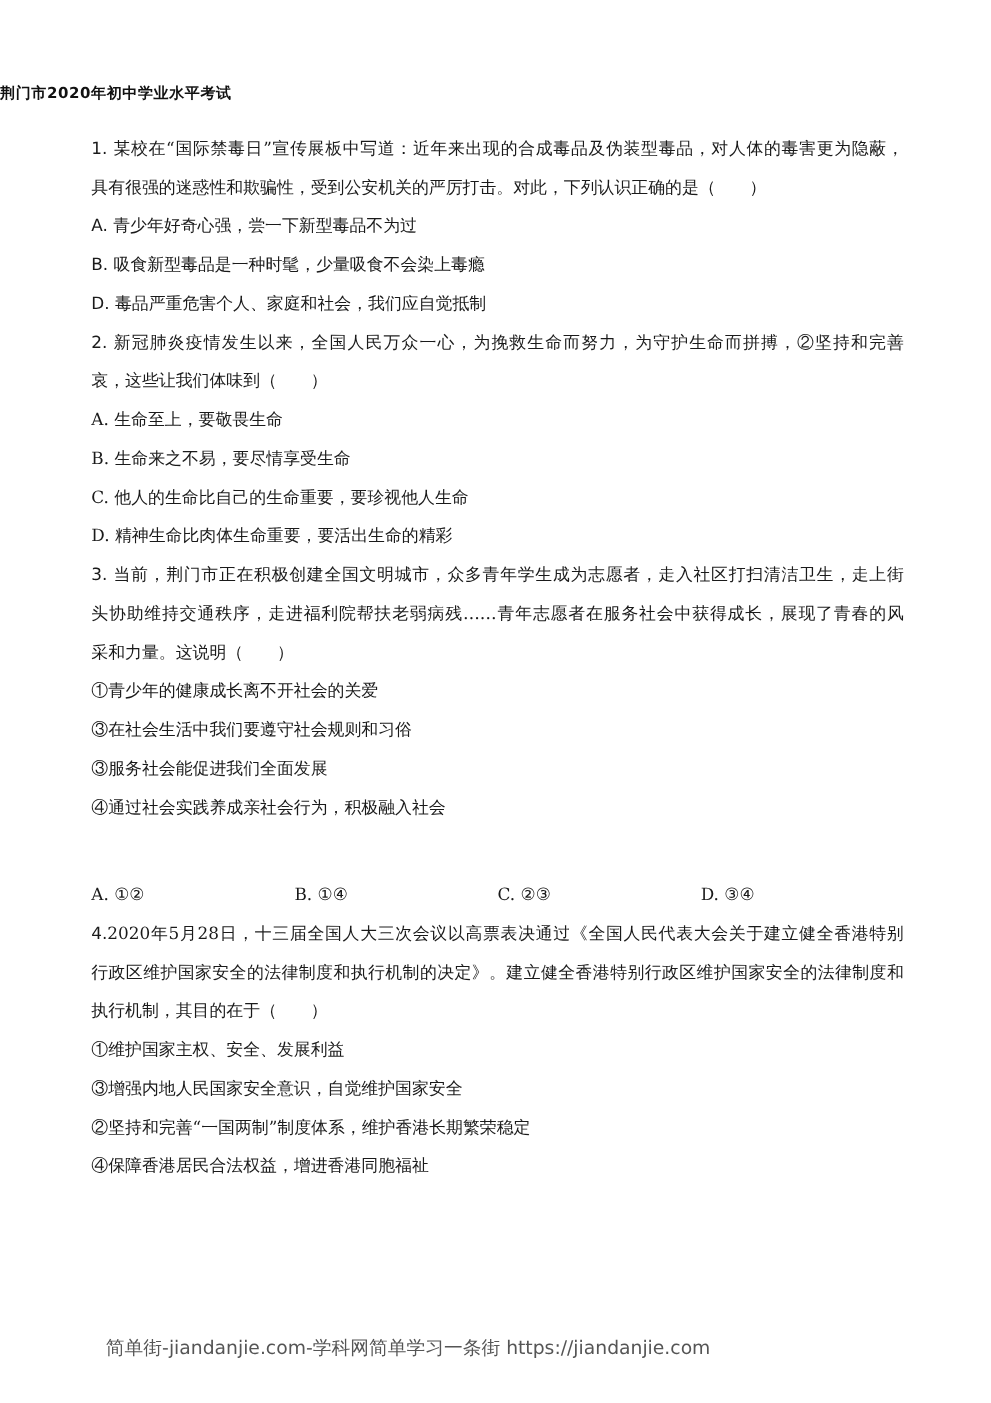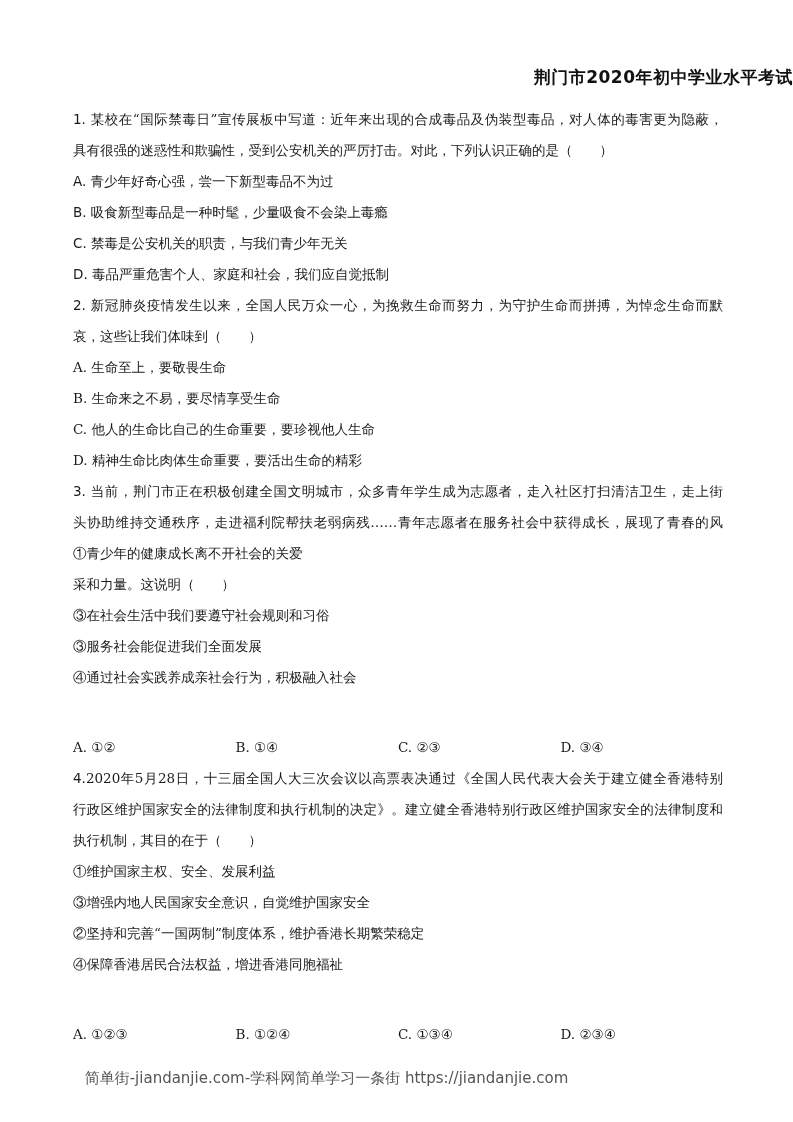--- a/index.html
+++ b/index.html
@@ -20,10 +20,10 @@
       top: 66px;
       left: 0;
       width: 793px;
-      text-align: right;
+      text-align: left;
       font-family: "DejaVu Sans", "Liberation Sans", sans-serif;
       font-weight: bold;
-      font-size: 17px;
+      font-size: 12px;
       letter-spacing: 0.5px;
       color: #111;
     }

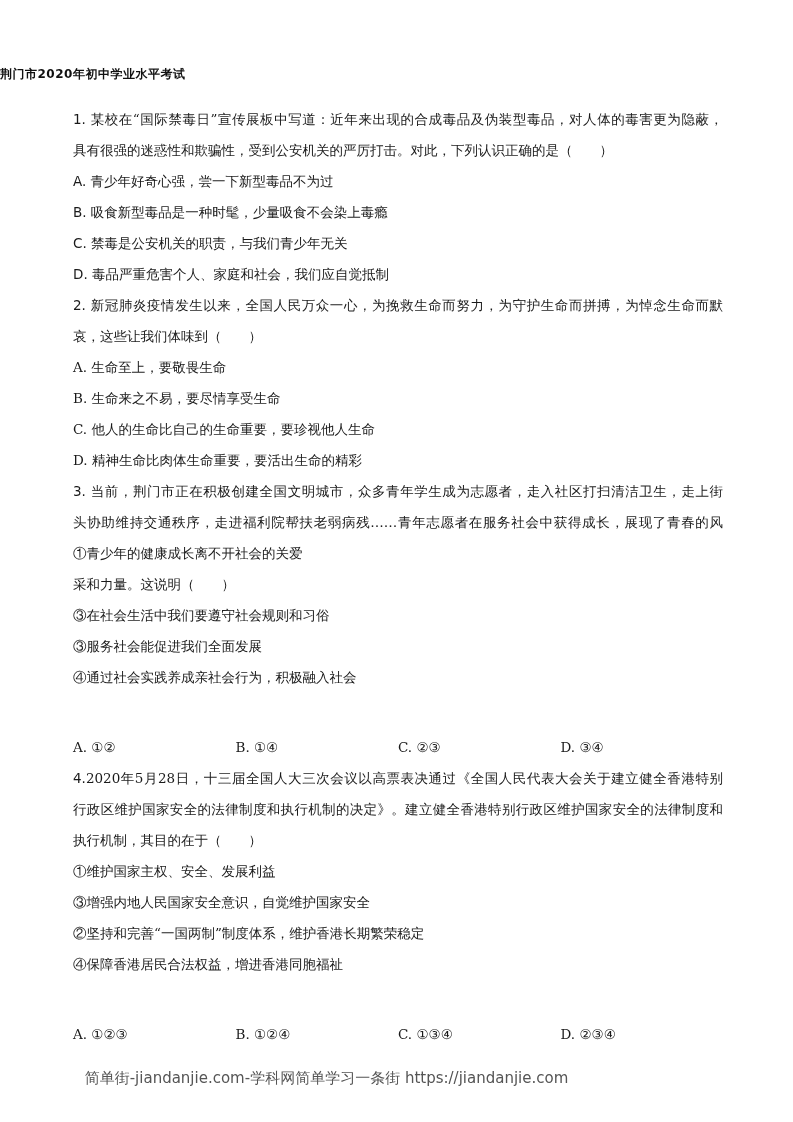--- a/index.html
+++ b/index.html
@@ -81,7 +81,6 @@
     <div class="line">具有很强的迷惑性和欺骗性，受到公安机关的严厉打击。对此，下列认识正确的是（　　）</div>
     <div class="line"><span class="optlabel-sans">A.</span> <span>青少年好奇心强，尝一下新型毒品不为过</span></div>
     <div class="line"><span class="optlabel-sans">B.</span> <span>吸食新型毒品是一种时髦，少量吸食不会染上毒瘾</span></div>
-    <div class="line"><span class="optlabel-sans">C.</span> <span>禁毒是公安机关的职责，与我们青少年无关</span></div>
     <div class="line"><span class="optlabel-sans">D.</span> <span>毒品严重危害个人、家庭和社会，我们应自觉抵制</span></div>
   </div>
 

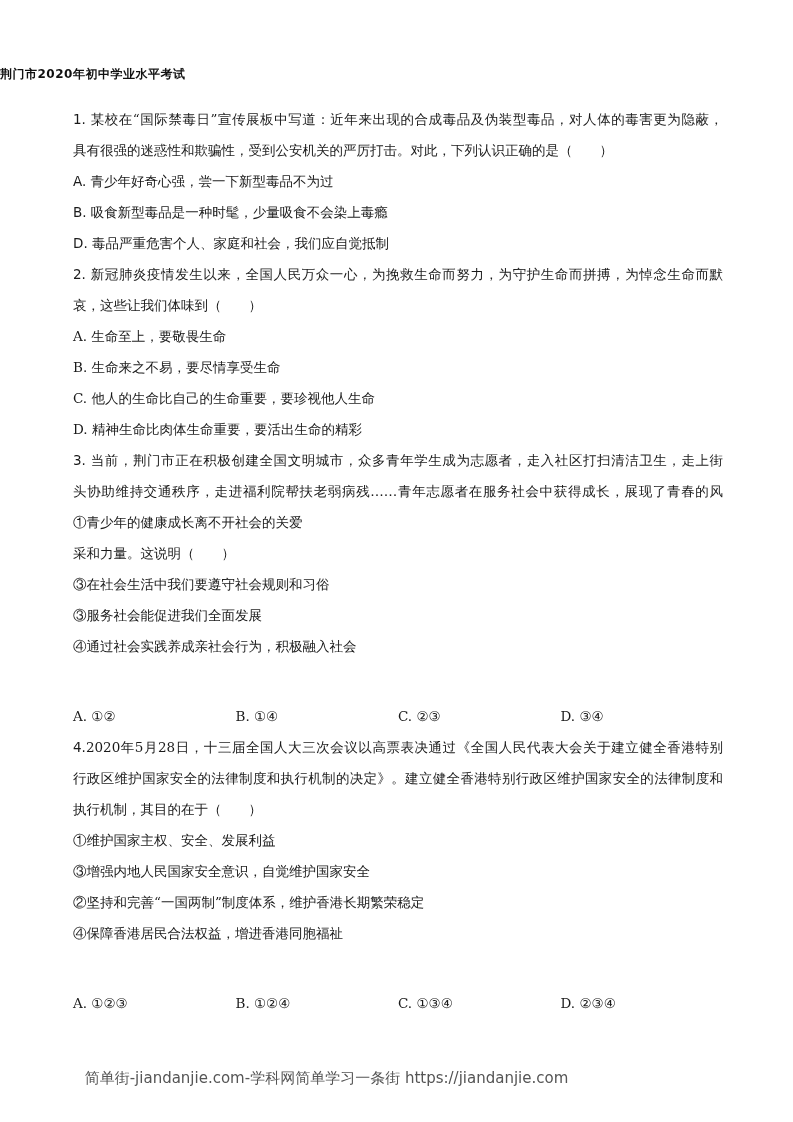--- a/index.html
+++ b/index.html
@@ -85,7 +85,7 @@
   </div>
 
   <div>
-    <div class="line stem-first"><span class="qnum">2.</span> <span>新冠肺炎疫情发生以来，全国人民万众一心，为挽救生命而努力，为守护生命而拼搏，为悼念生命而默</span></div>
+    <div class="line stem-first"><span class="qnum">2.</span> <span>新冠肺炎疫情发生以来，全国人民万众一心，为挽救生命而努力，为守护生命而拼搏，②坚持和完善</span></div>
     <div class="line">哀，这些让我们体味到（　　）</div>
     <div class="line"><span>A.</span> <span>生命至上，要敬畏生命</span></div>
     <div class="line"><span>B.</span> <span>生命来之不易，要尽情享受生命</span></div>

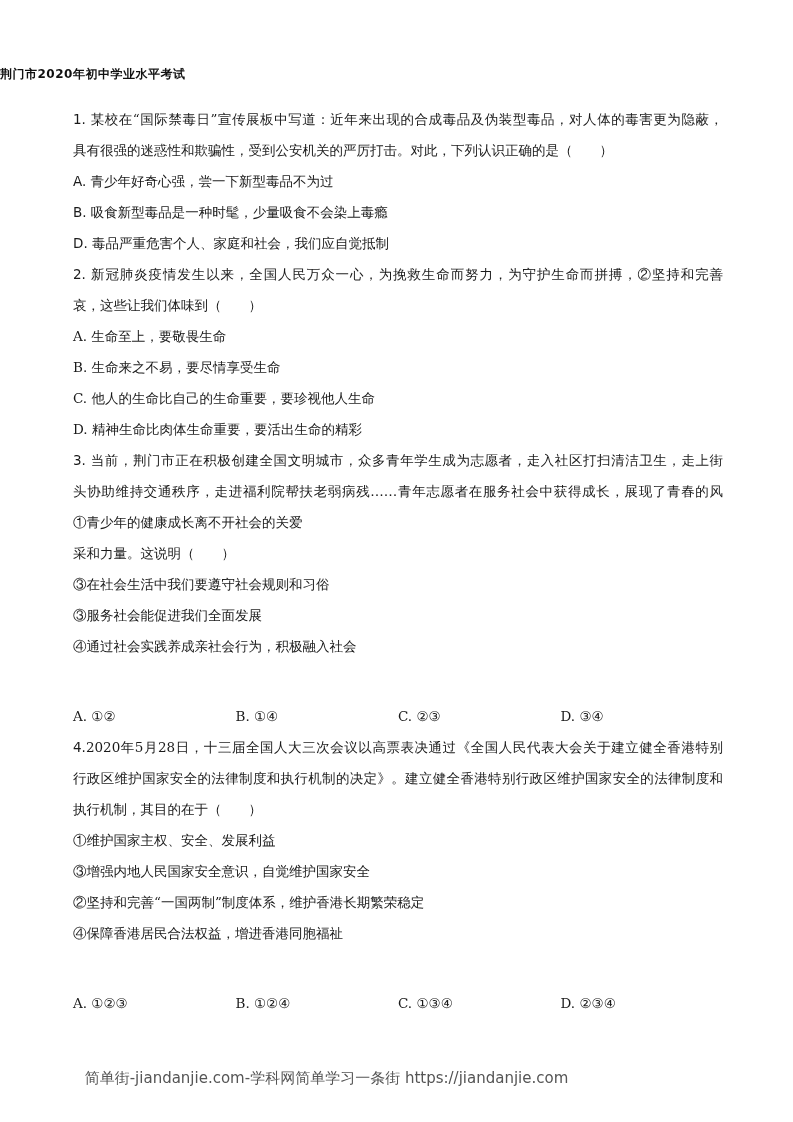--- a/index.html
+++ b/index.html
@@ -96,8 +96,8 @@
   <div>
     <div class="line stem-first"><span class="qnum">3.</span> <span>当前，荆门市正在积极创建全国文明城市，众多青年学生成为志愿者，走入社区打扫清洁卫生，走上街</span></div>
     <div class="line stem-first">头协助维持交通秩序，走进福利院帮扶老弱病残……青年志愿者在服务社会中获得成长，展现了青春的风</div>
+    <div class="line">采和力量。这说明（　　）</div>
     <div class="line">①青少年的健康成长离不开社会的关爱</div>
-    <div class="line">采和力量。这说明（　　）</div>
     <div class="line">③在社会生活中我们要遵守社会规则和习俗</div>
     <div class="line">③服务社会能促进我们全面发展</div>
     <div class="line">④通过社会实践养成亲社会行为，积极融入社会</div>

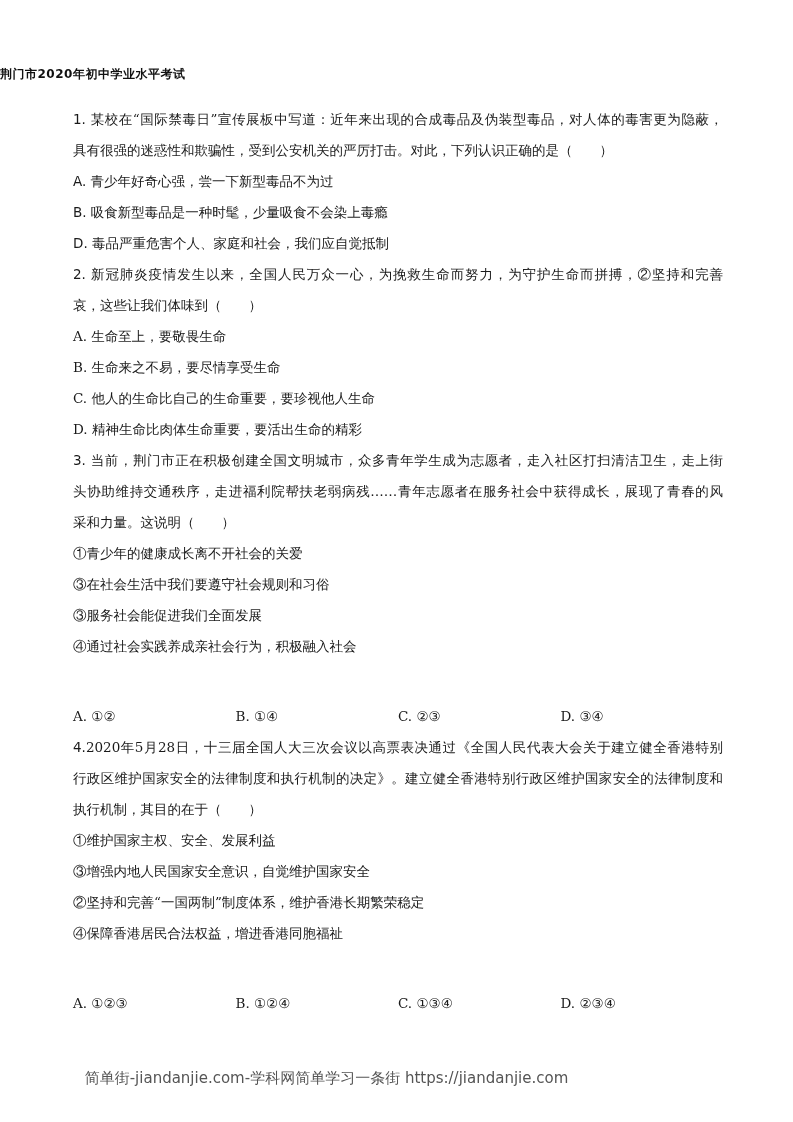--- a/index.html
+++ b/index.html
@@ -117,12 +117,6 @@
     <div class="line">③增强内地人民国家安全意识，自觉维护国家安全</div>
     <div class="line">②坚持和完善“一国两制”制度体系，维护香港长期繁荣稳定</div>
     <div class="line">④保障香港居民合法权益，增进香港同胞福祉</div>
-    <div class="opt-row">
-      <div class="opt"><span>A.</span> <span>①②③</span></div>
-      <div class="opt"><span>B.</span> <span>①②④</span></div>
-      <div class="opt"><span>C.</span> <span>①③④</span></div>
-      <div class="opt"><span>D.</span> <span>②③④</span></div>
-    </div>
   </div>
 
 

